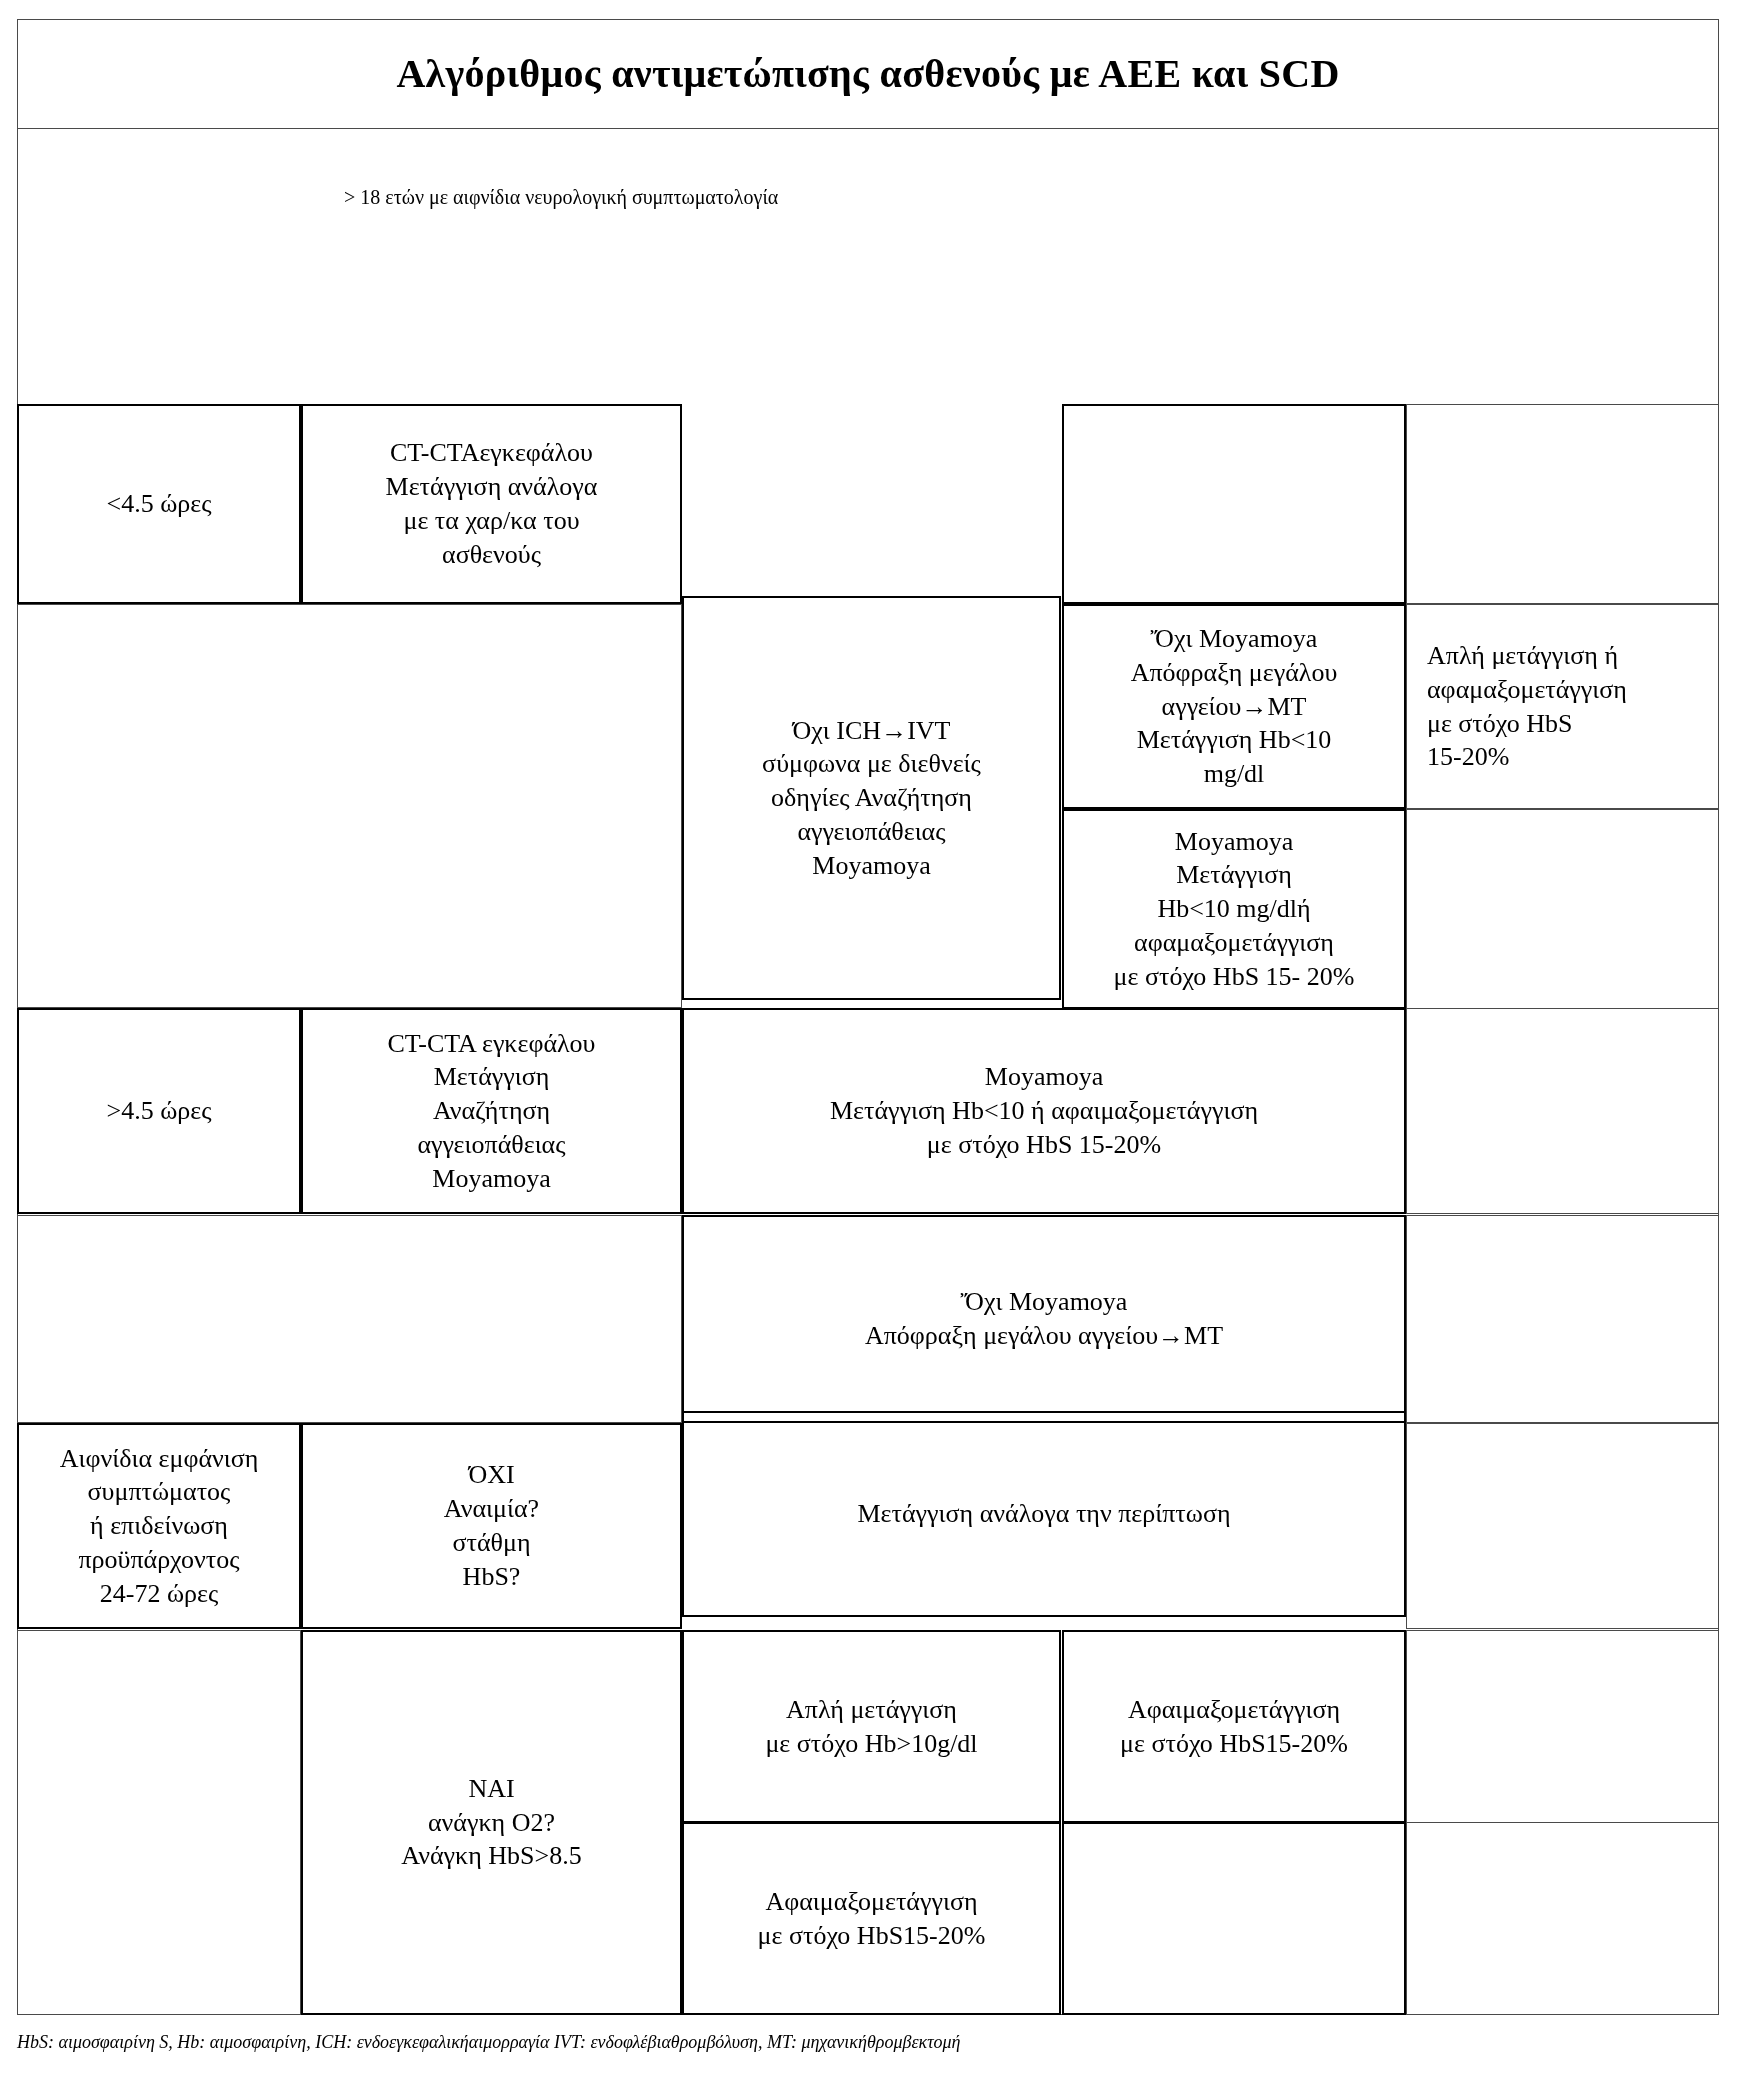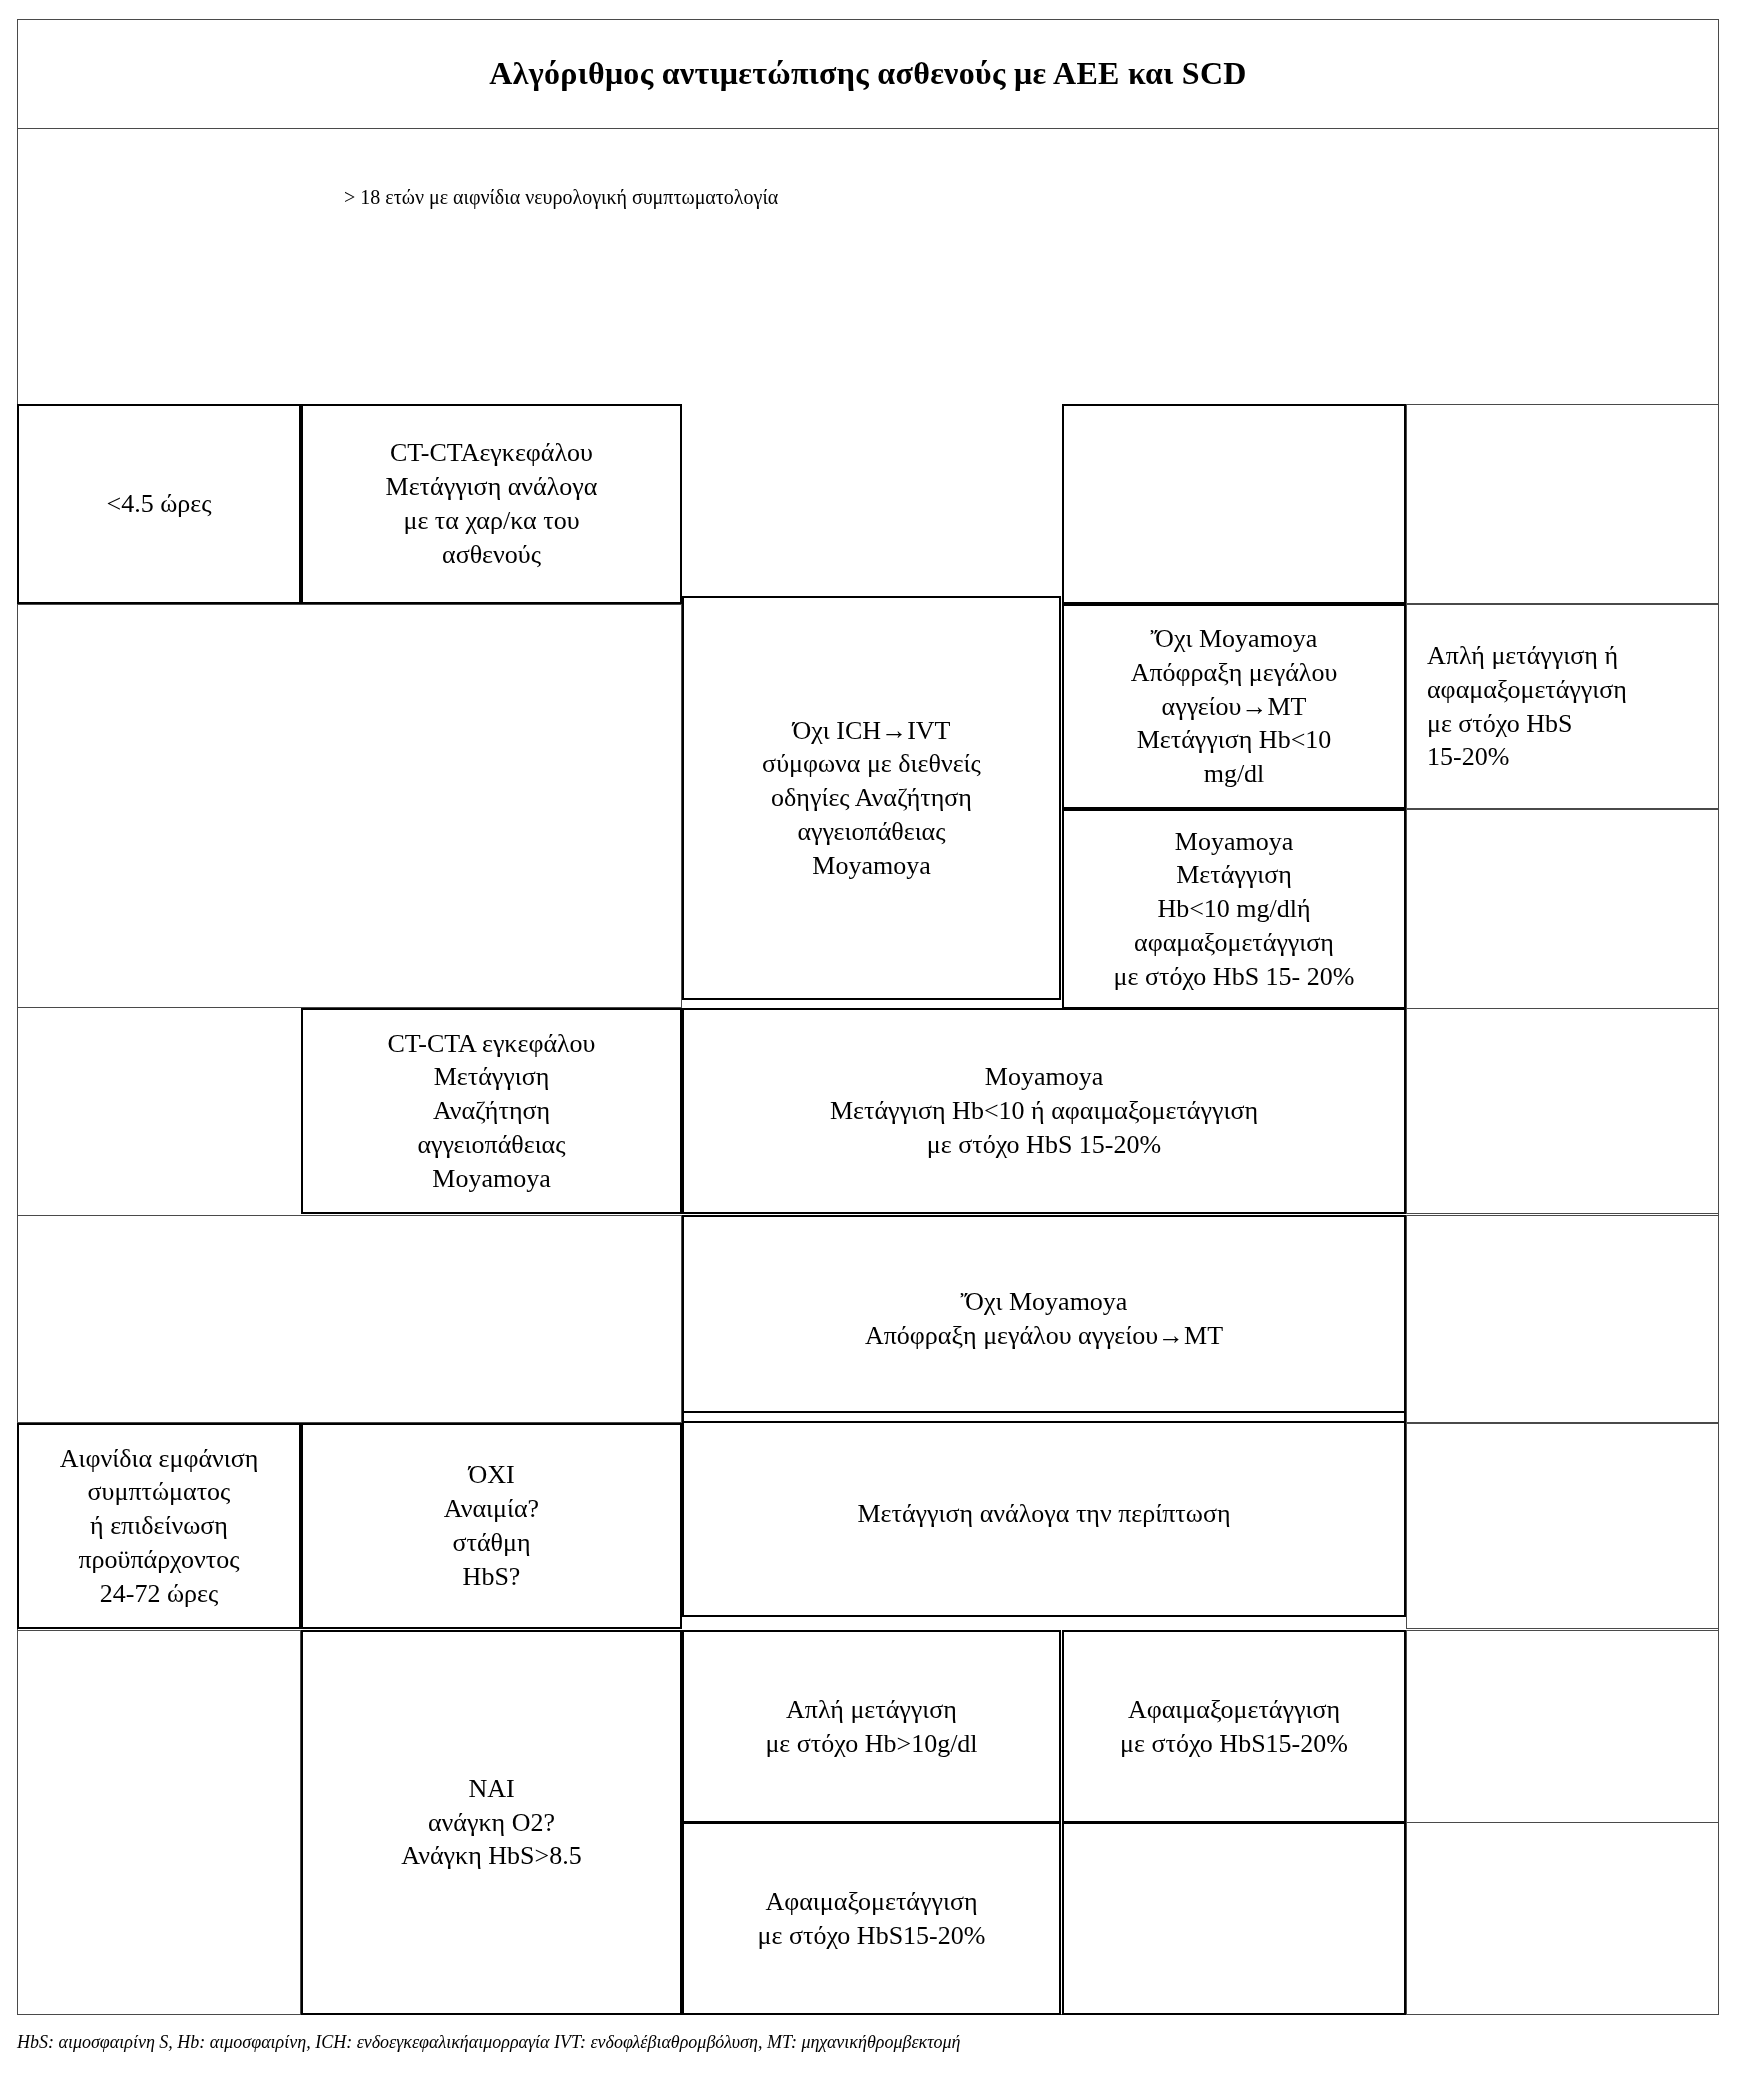--- a/index.html
+++ b/index.html
@@ -47,7 +47,7 @@
     justify-content: center;
   }
   .title-text {
-    font-size: 32px;
+    font-size: 40px;
     font-weight: bold;
     letter-spacing: 0.3px;
   }

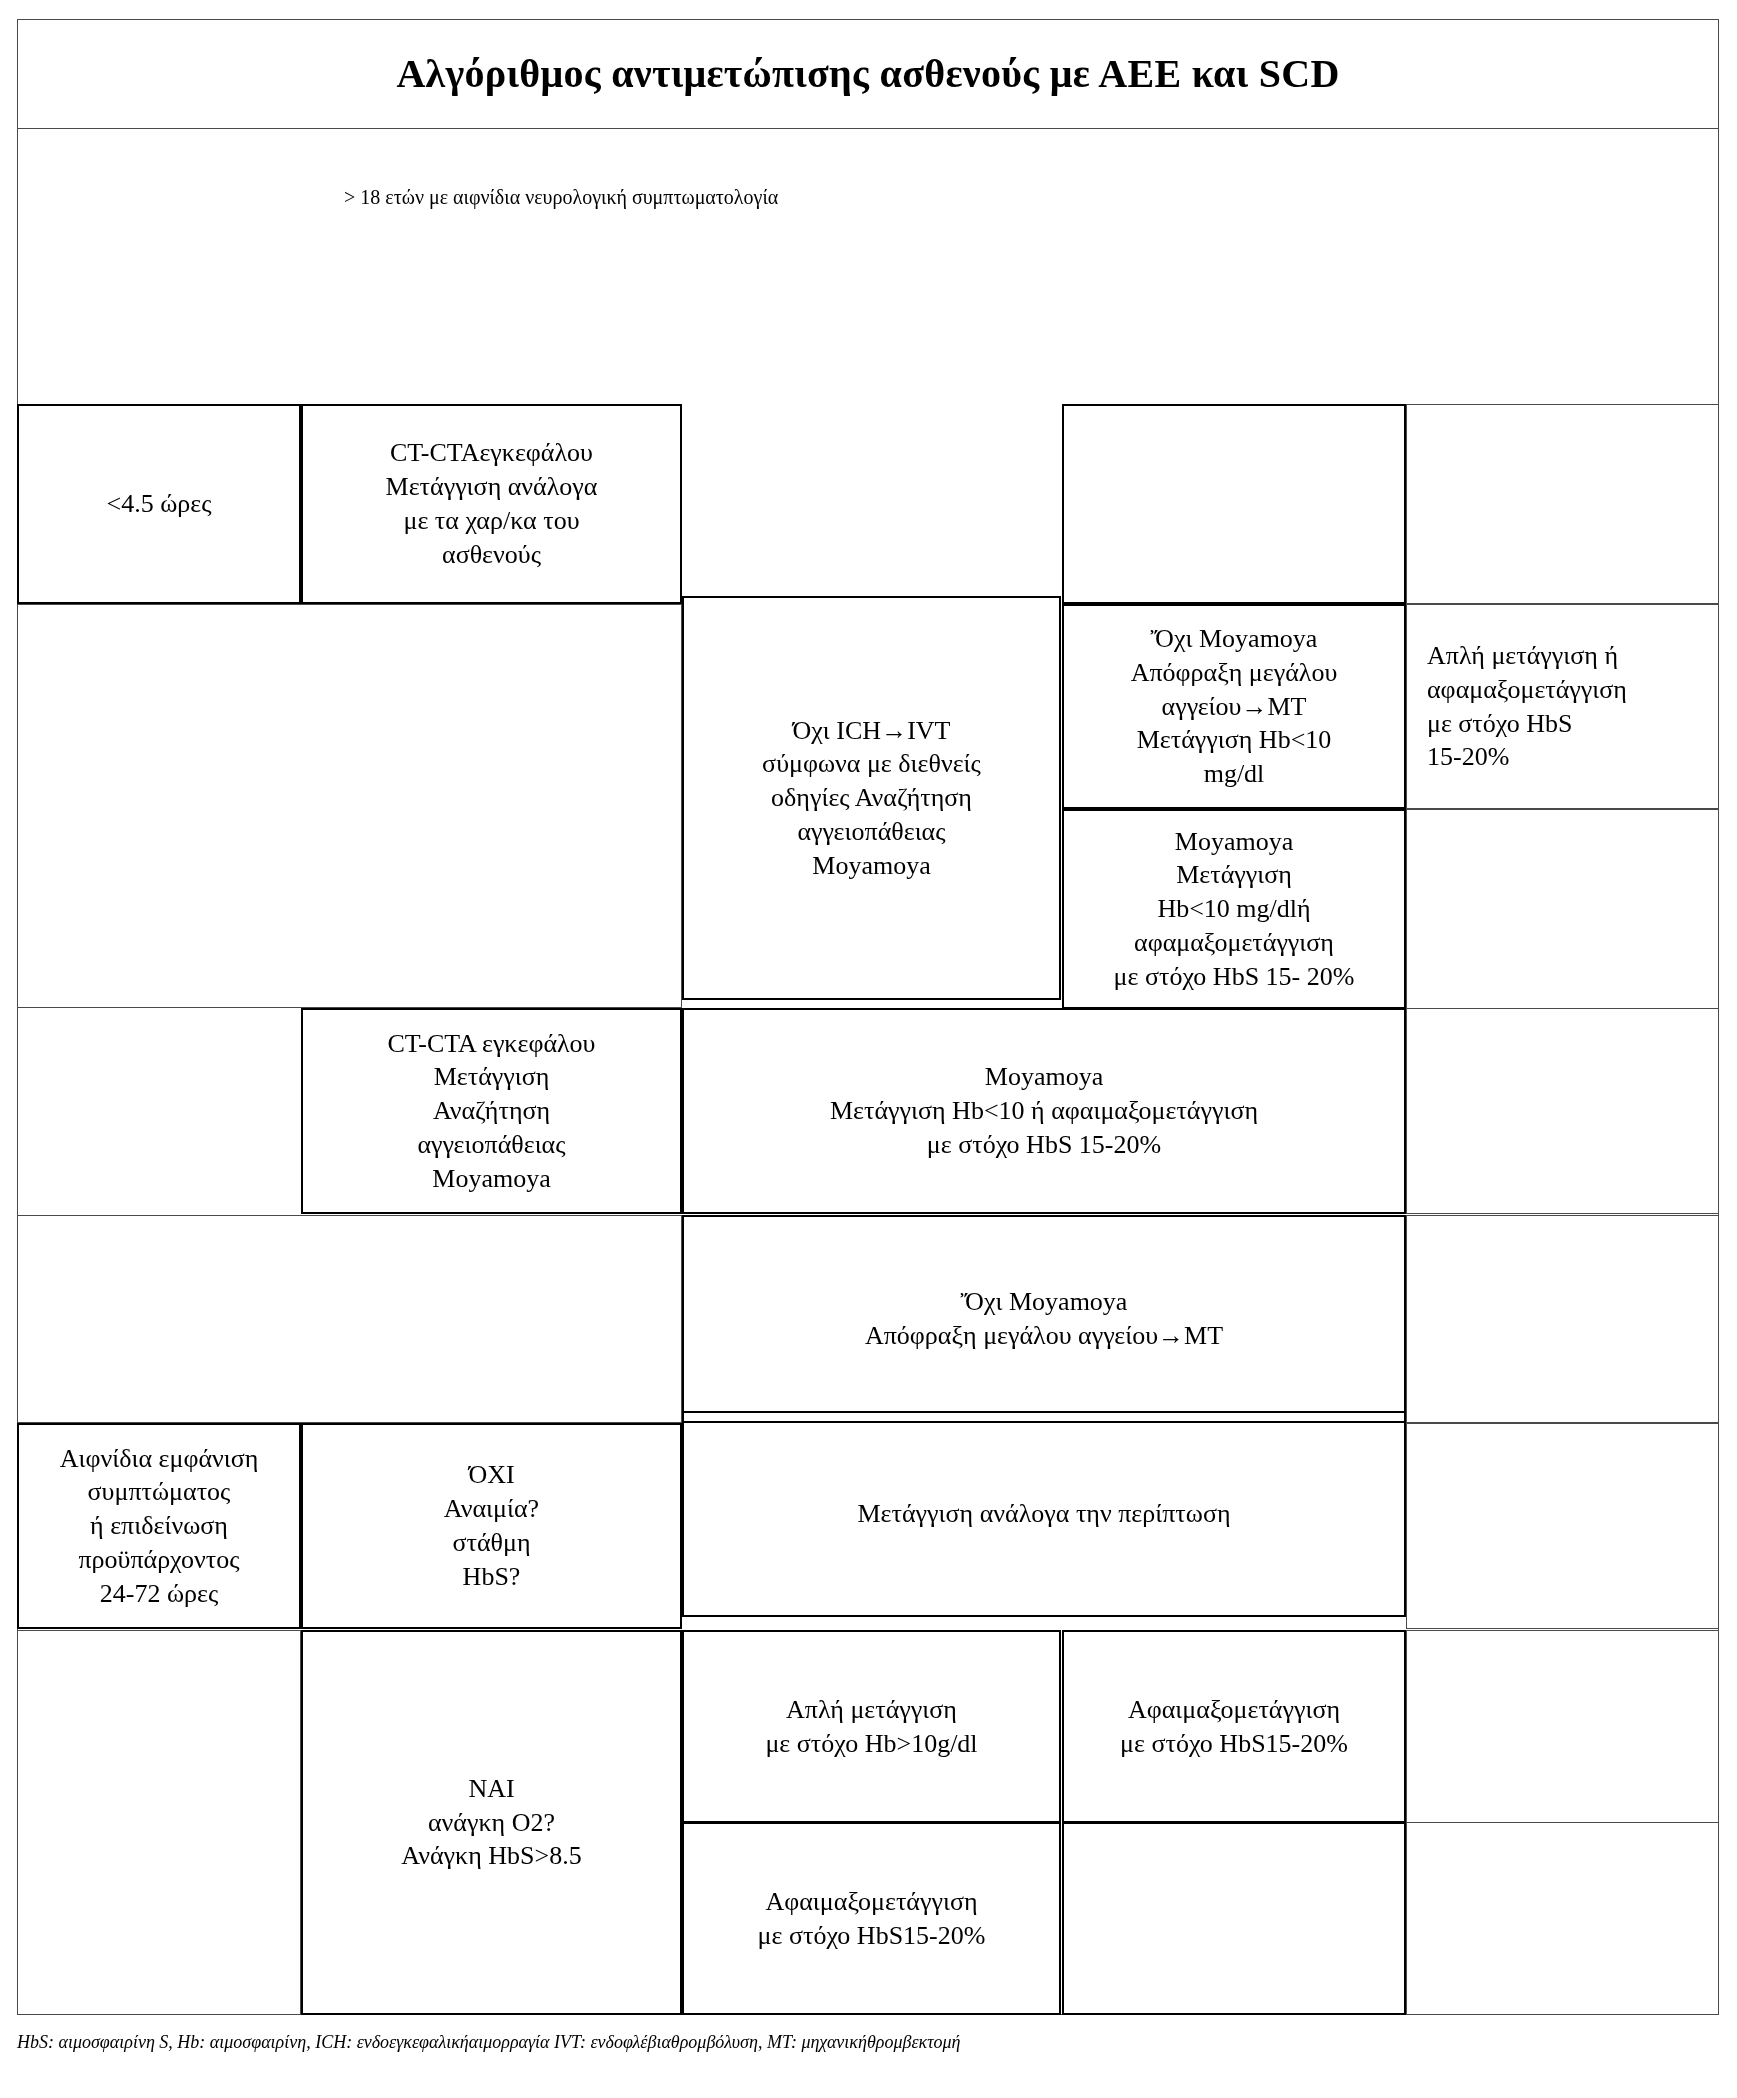--- a/index.html
+++ b/index.html
@@ -181,6 +181,9 @@
     <div class="inner"></div>
   </div>
 
+  <div class="cell" style="left:17px; top:1008px; width:284px; height:206px;">
+    <div class="inner">&gt;4.5 ώρες</div>
+  </div>
 
   <div class="cell" style="left:301px; top:1008px; width:381px; height:206px;">
     <div class="inner">CT-CTA εγκεφάλου

